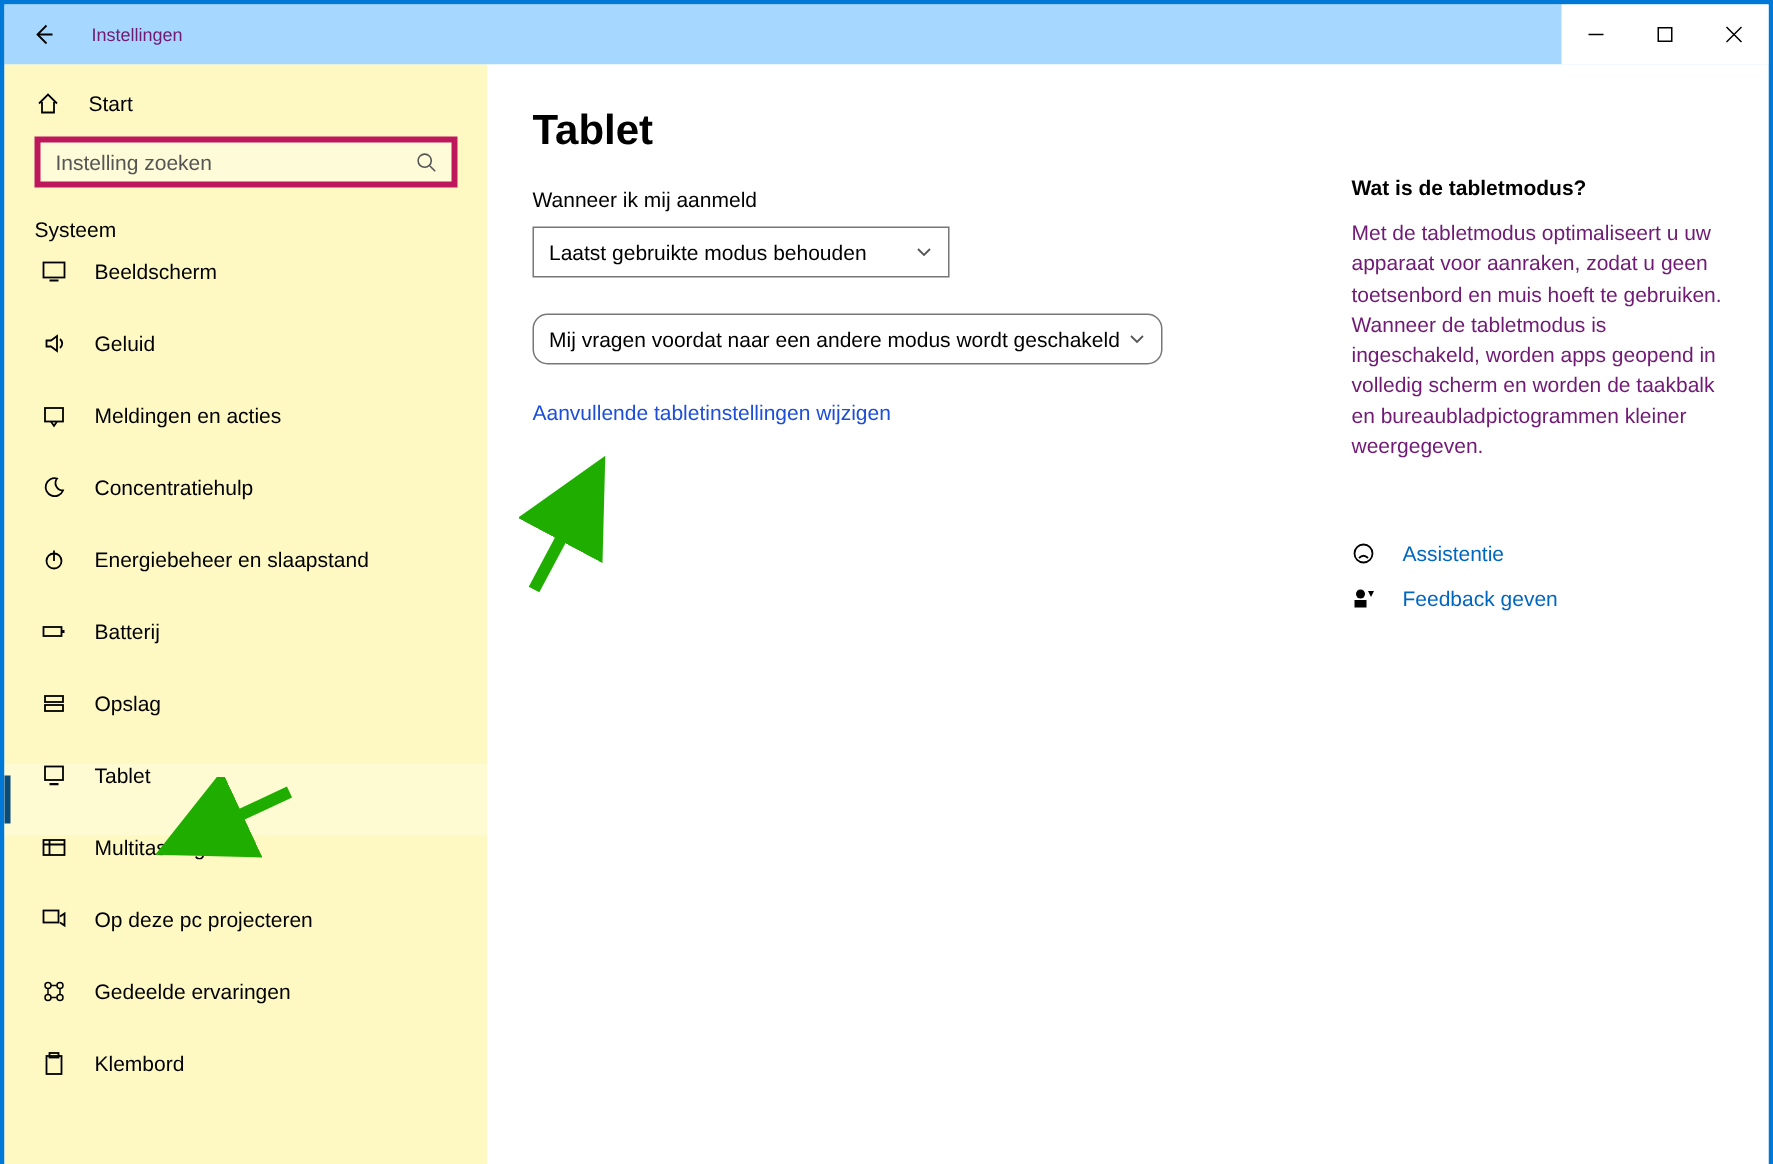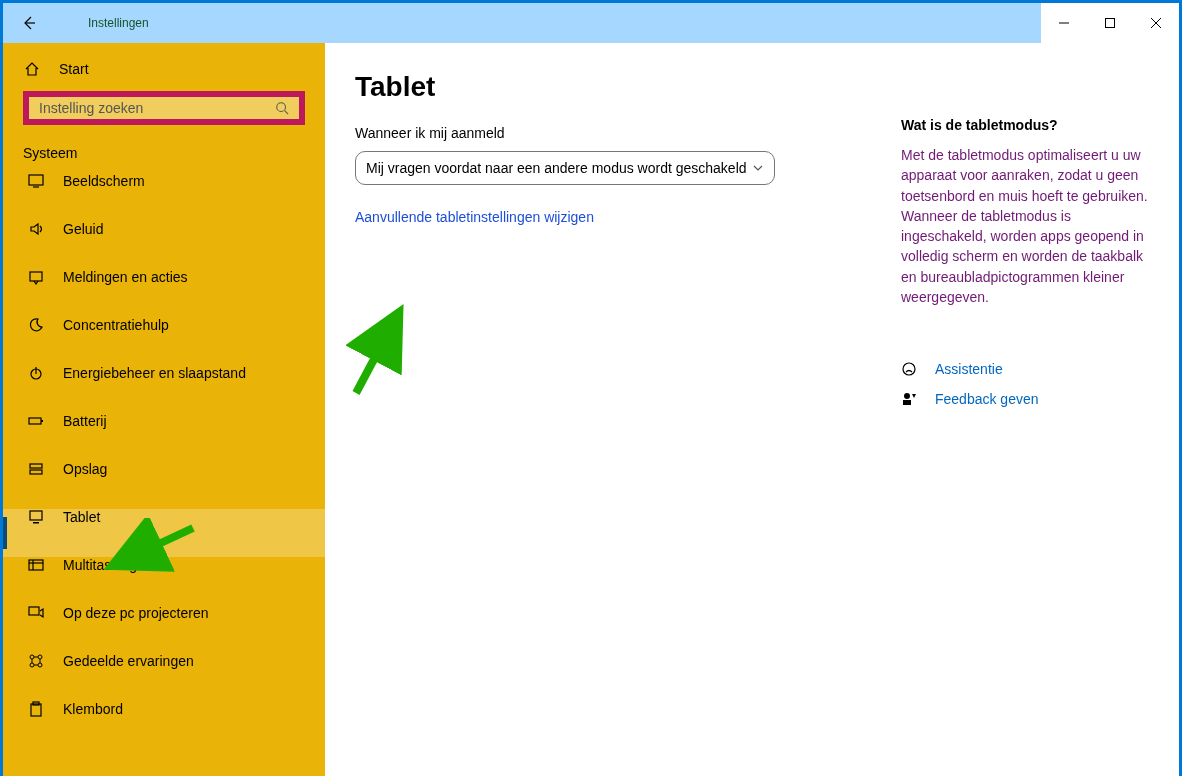--- a/index.html
+++ b/index.html
@@ -14,7 +14,7 @@
     background: #a6d8ff;
   }
   .titlebar-left { display: flex; align-items: center; gap: 24px; padding-left: 18px; }
-  .titlebar-title { font-size: 12px; color: #14532d; margin-left: 27px; }
+  .titlebar-title { font-size: 12px; color: #701a75; }
   .titlebar-spacer { flex: 1; }
   .sys-buttons { display: flex; height: 100%; }
   .sys-btn { width: 46px; display: flex; align-items: center; justify-content: center; color: #000; }

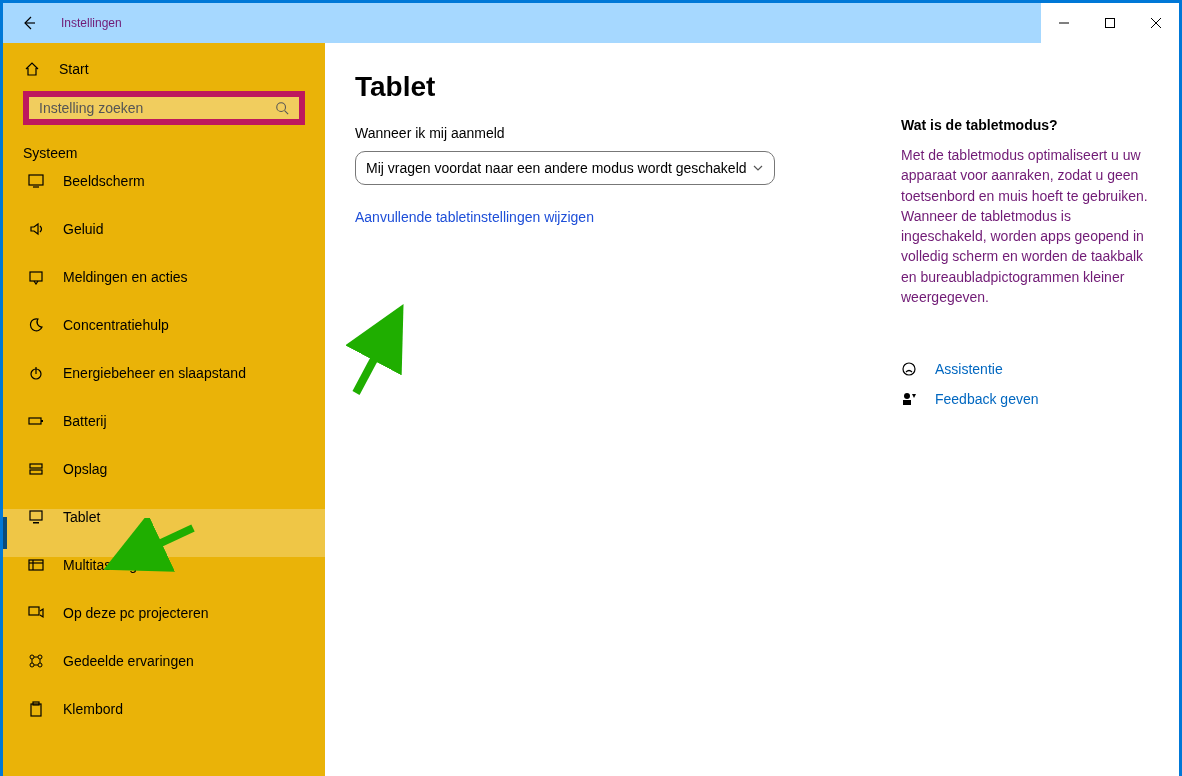--- a/index.html
+++ b/index.html
@@ -22,7 +22,7 @@
   
   .body { flex: 1; display: flex; min-height: 0; }
   .sidebar {
-    width: 322px; background: #eab308; display: flex; flex-direction: column;
+    width: 322px; background: #fef9c3; display: flex; flex-direction: column;
     padding-top: 8px;
   }
   .home-row {

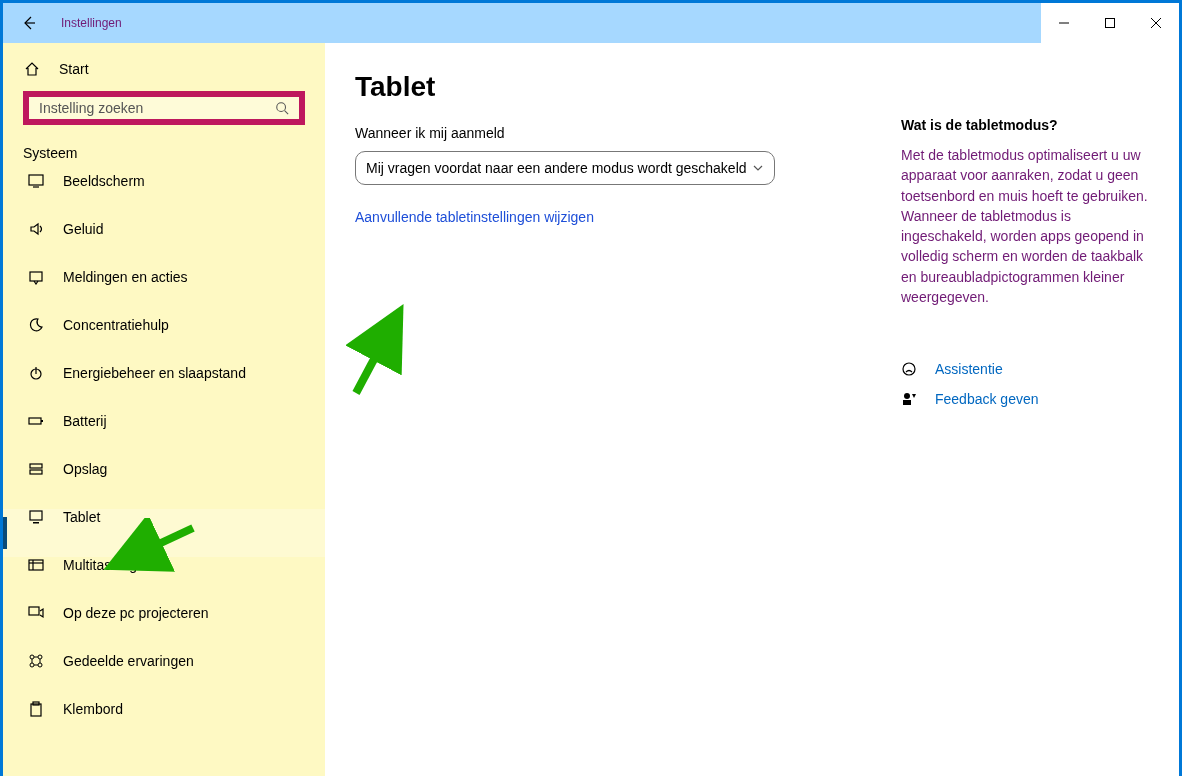--- a/index.html
+++ b/index.html
@@ -31,7 +31,7 @@
   }
   .search-wrap { padding: 4px 20px 14px 20px; }
   .search {
-    width: 100%; height: 34px; border: 6px solid #be185d;
+    width: 100%; height: 34px; border: 4px solid #be185d;
     background: rgba(255,255,255,0.35);
     display: flex; align-items: center; padding: 0 10px; justify-content: space-between;
     color: #555; font-size: 14px;

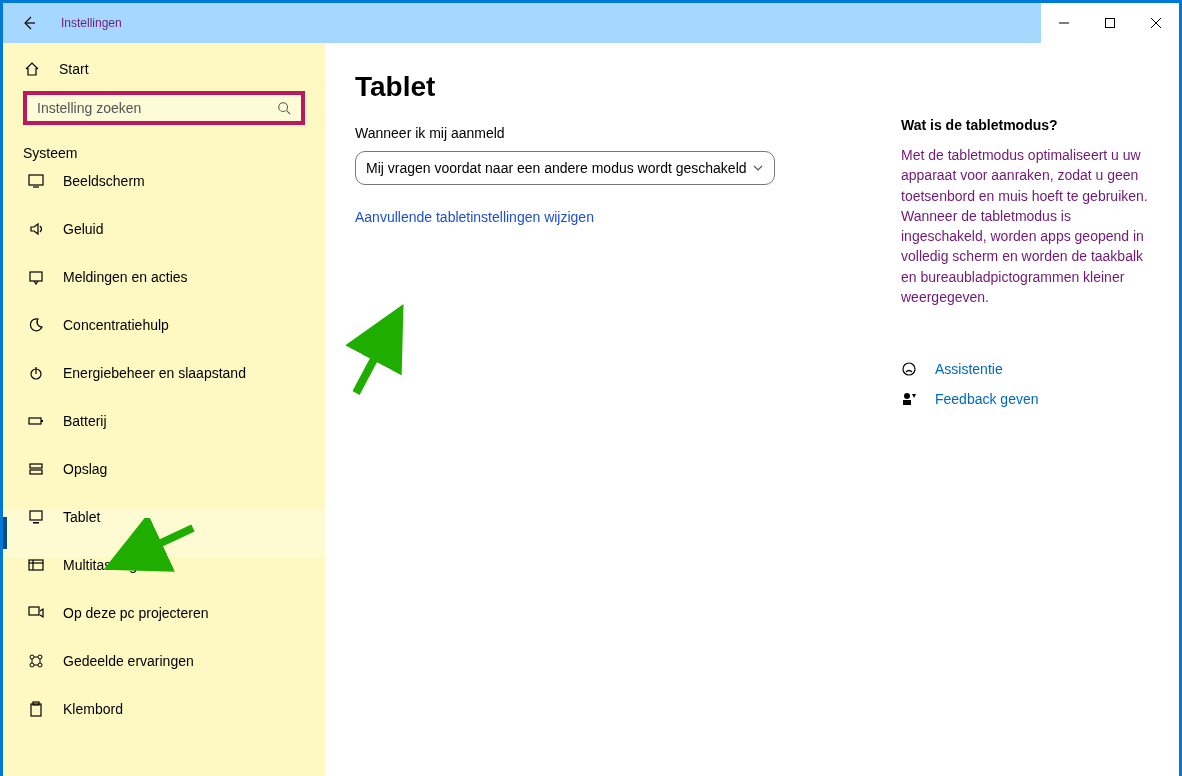--- a/index.html
+++ b/index.html
@@ -249,6 +249,14 @@
         <h1 class="page-title">Tablet</h1>
 
         <div class="field-label">Wanneer ik mij aanmeld</div>
+        <div class="dropdown narrow">
+          <span>Laatst gebruikte modus behouden</span>
+          <span>
+            <svg width="12" height="12" viewBox="0 0 12 12">
+                <path d="M2 4 L6 8 L10 4" stroke="#555" stroke-width="1.2" fill="none"></path>
+              </svg>
+          </span>
+        </div>
 
         <div class="dropdown wide">
           <span>Mij vragen voordat naar een andere modus wordt geschakeld</span>

